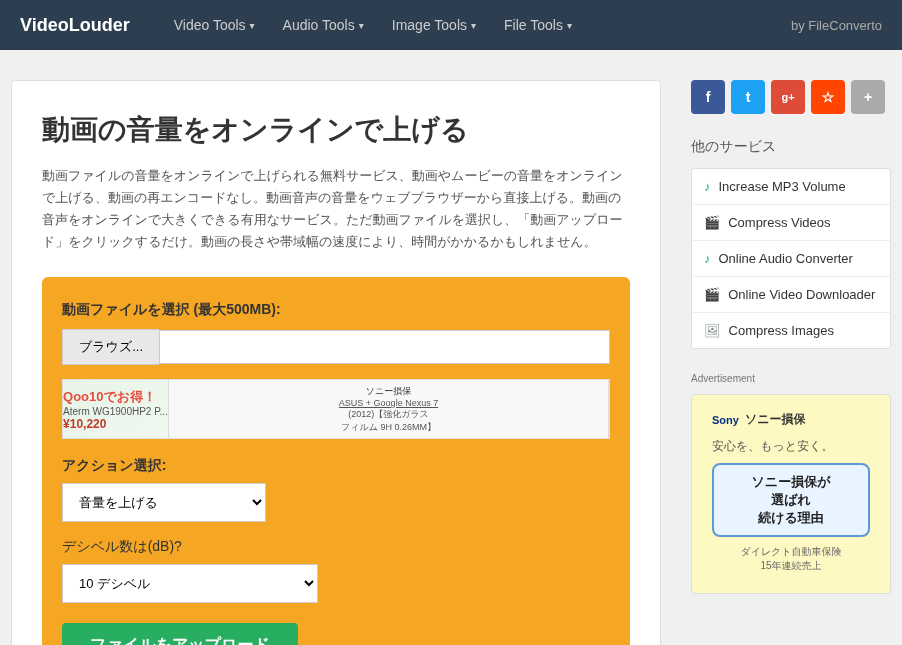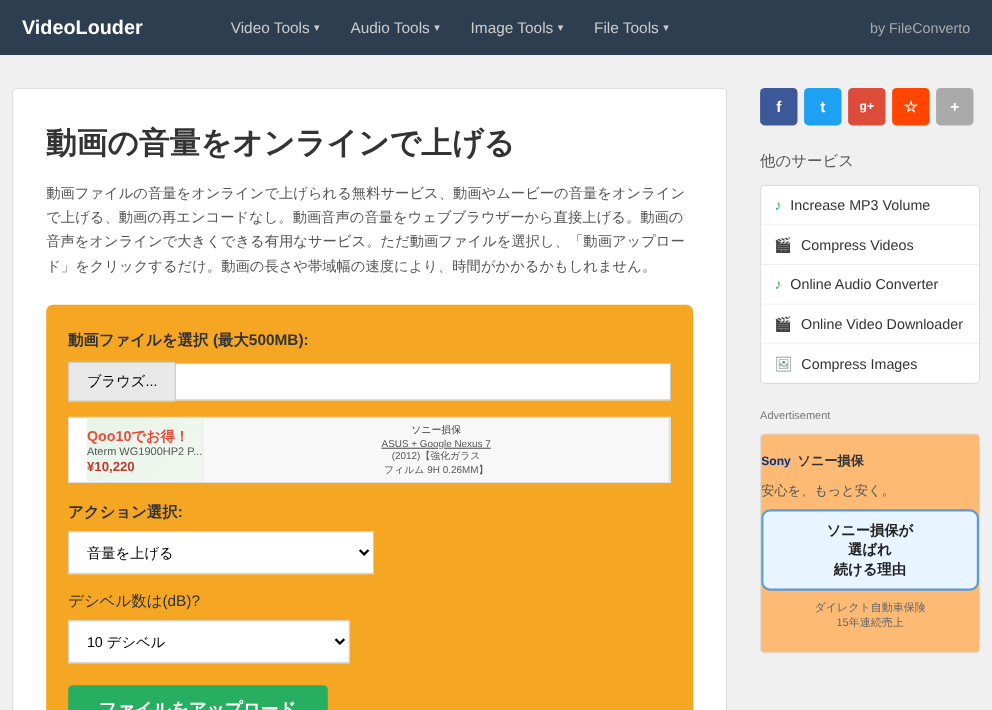--- a/index.html
+++ b/index.html
@@ -12,7 +12,6 @@
       align-items: center;
       padding: 0 20px;
       height: 50px;
-      gap: 36px;
     }
     .nav-brand {
       color: #fff;

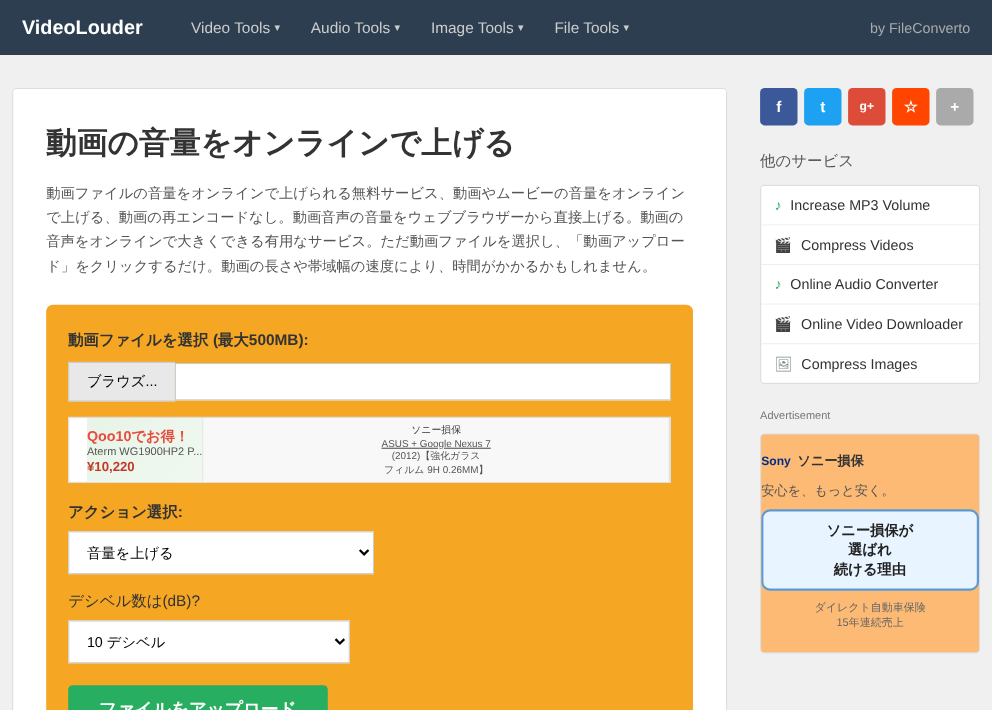--- a/index.html
+++ b/index.html
@@ -138,7 +138,6 @@
       color: #333;
       border-right: 1px solid #ddd;
       flex-shrink: 0;
-      margin-left: 16px;
     }
     .ad-qoo10-logo {
       font-weight: bold;

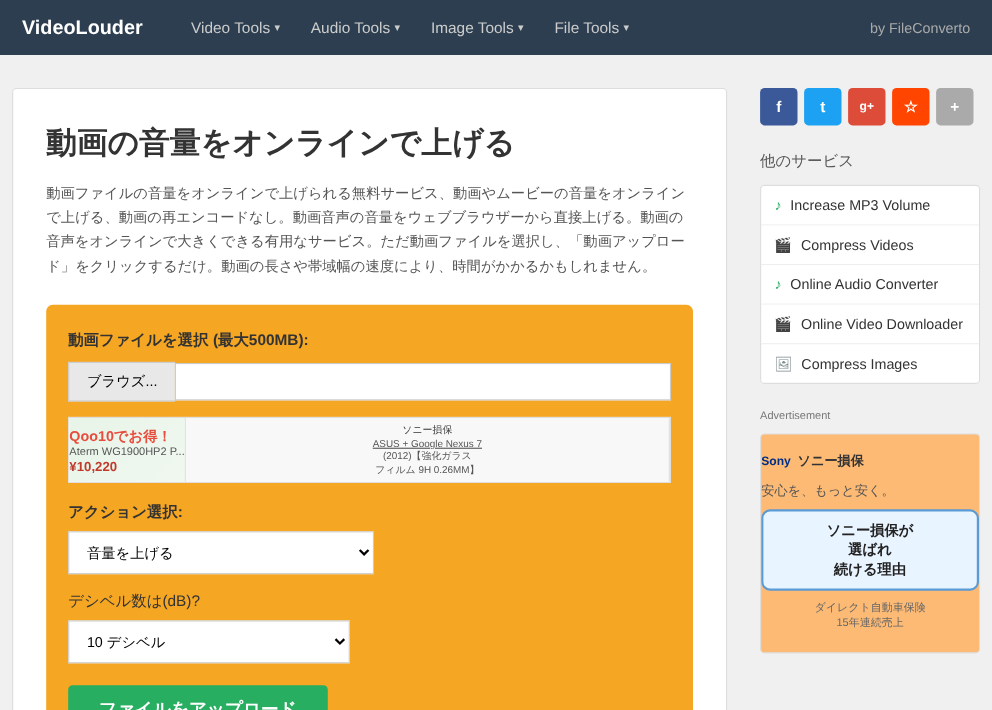--- a/index.html
+++ b/index.html
@@ -270,11 +270,11 @@
       margin-bottom: 10px;
     }
     .ad-sidebar-box {
-      background: #fdba74;
+      background: #fef9c3;
       border: 1px solid #ddd;
       border-radius: 4px;
       overflow: hidden;
-      padding: 16px 0;
+      padding: 16px 20px;
       min-height: 200px;
     }
     .ad-sony-header {

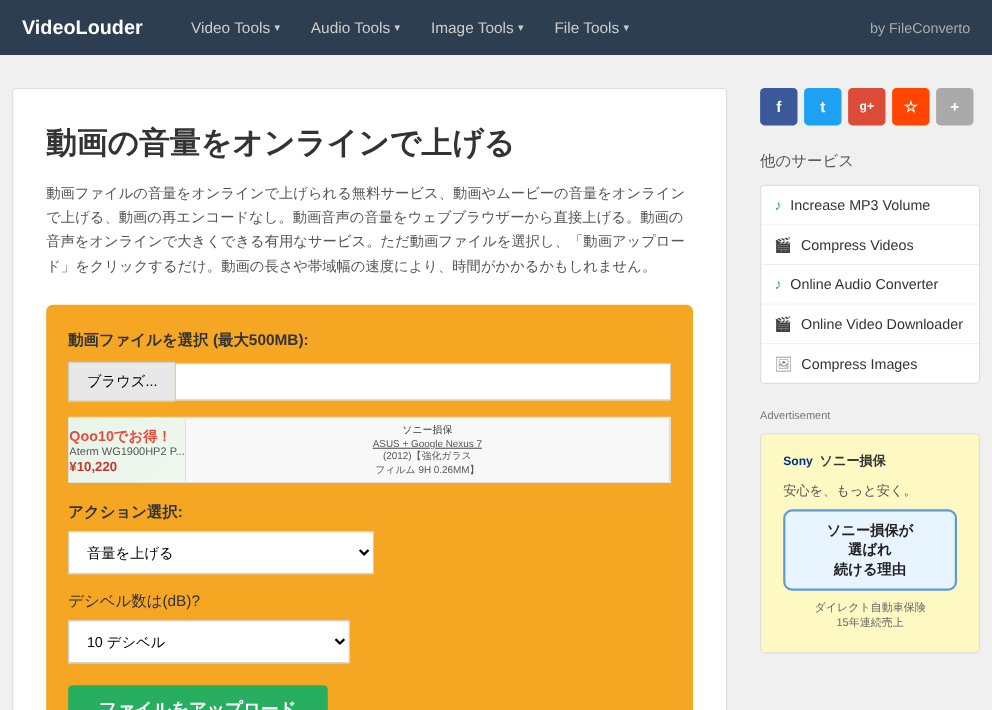--- a/index.html
+++ b/index.html
@@ -165,7 +165,7 @@
       margin-bottom: 8px;
     }
     .action-select {
-      width: 278px;
+      width: 204px;
       padding: 10px 12px;
       border: 1px solid #ccc;
       background: #fff;

